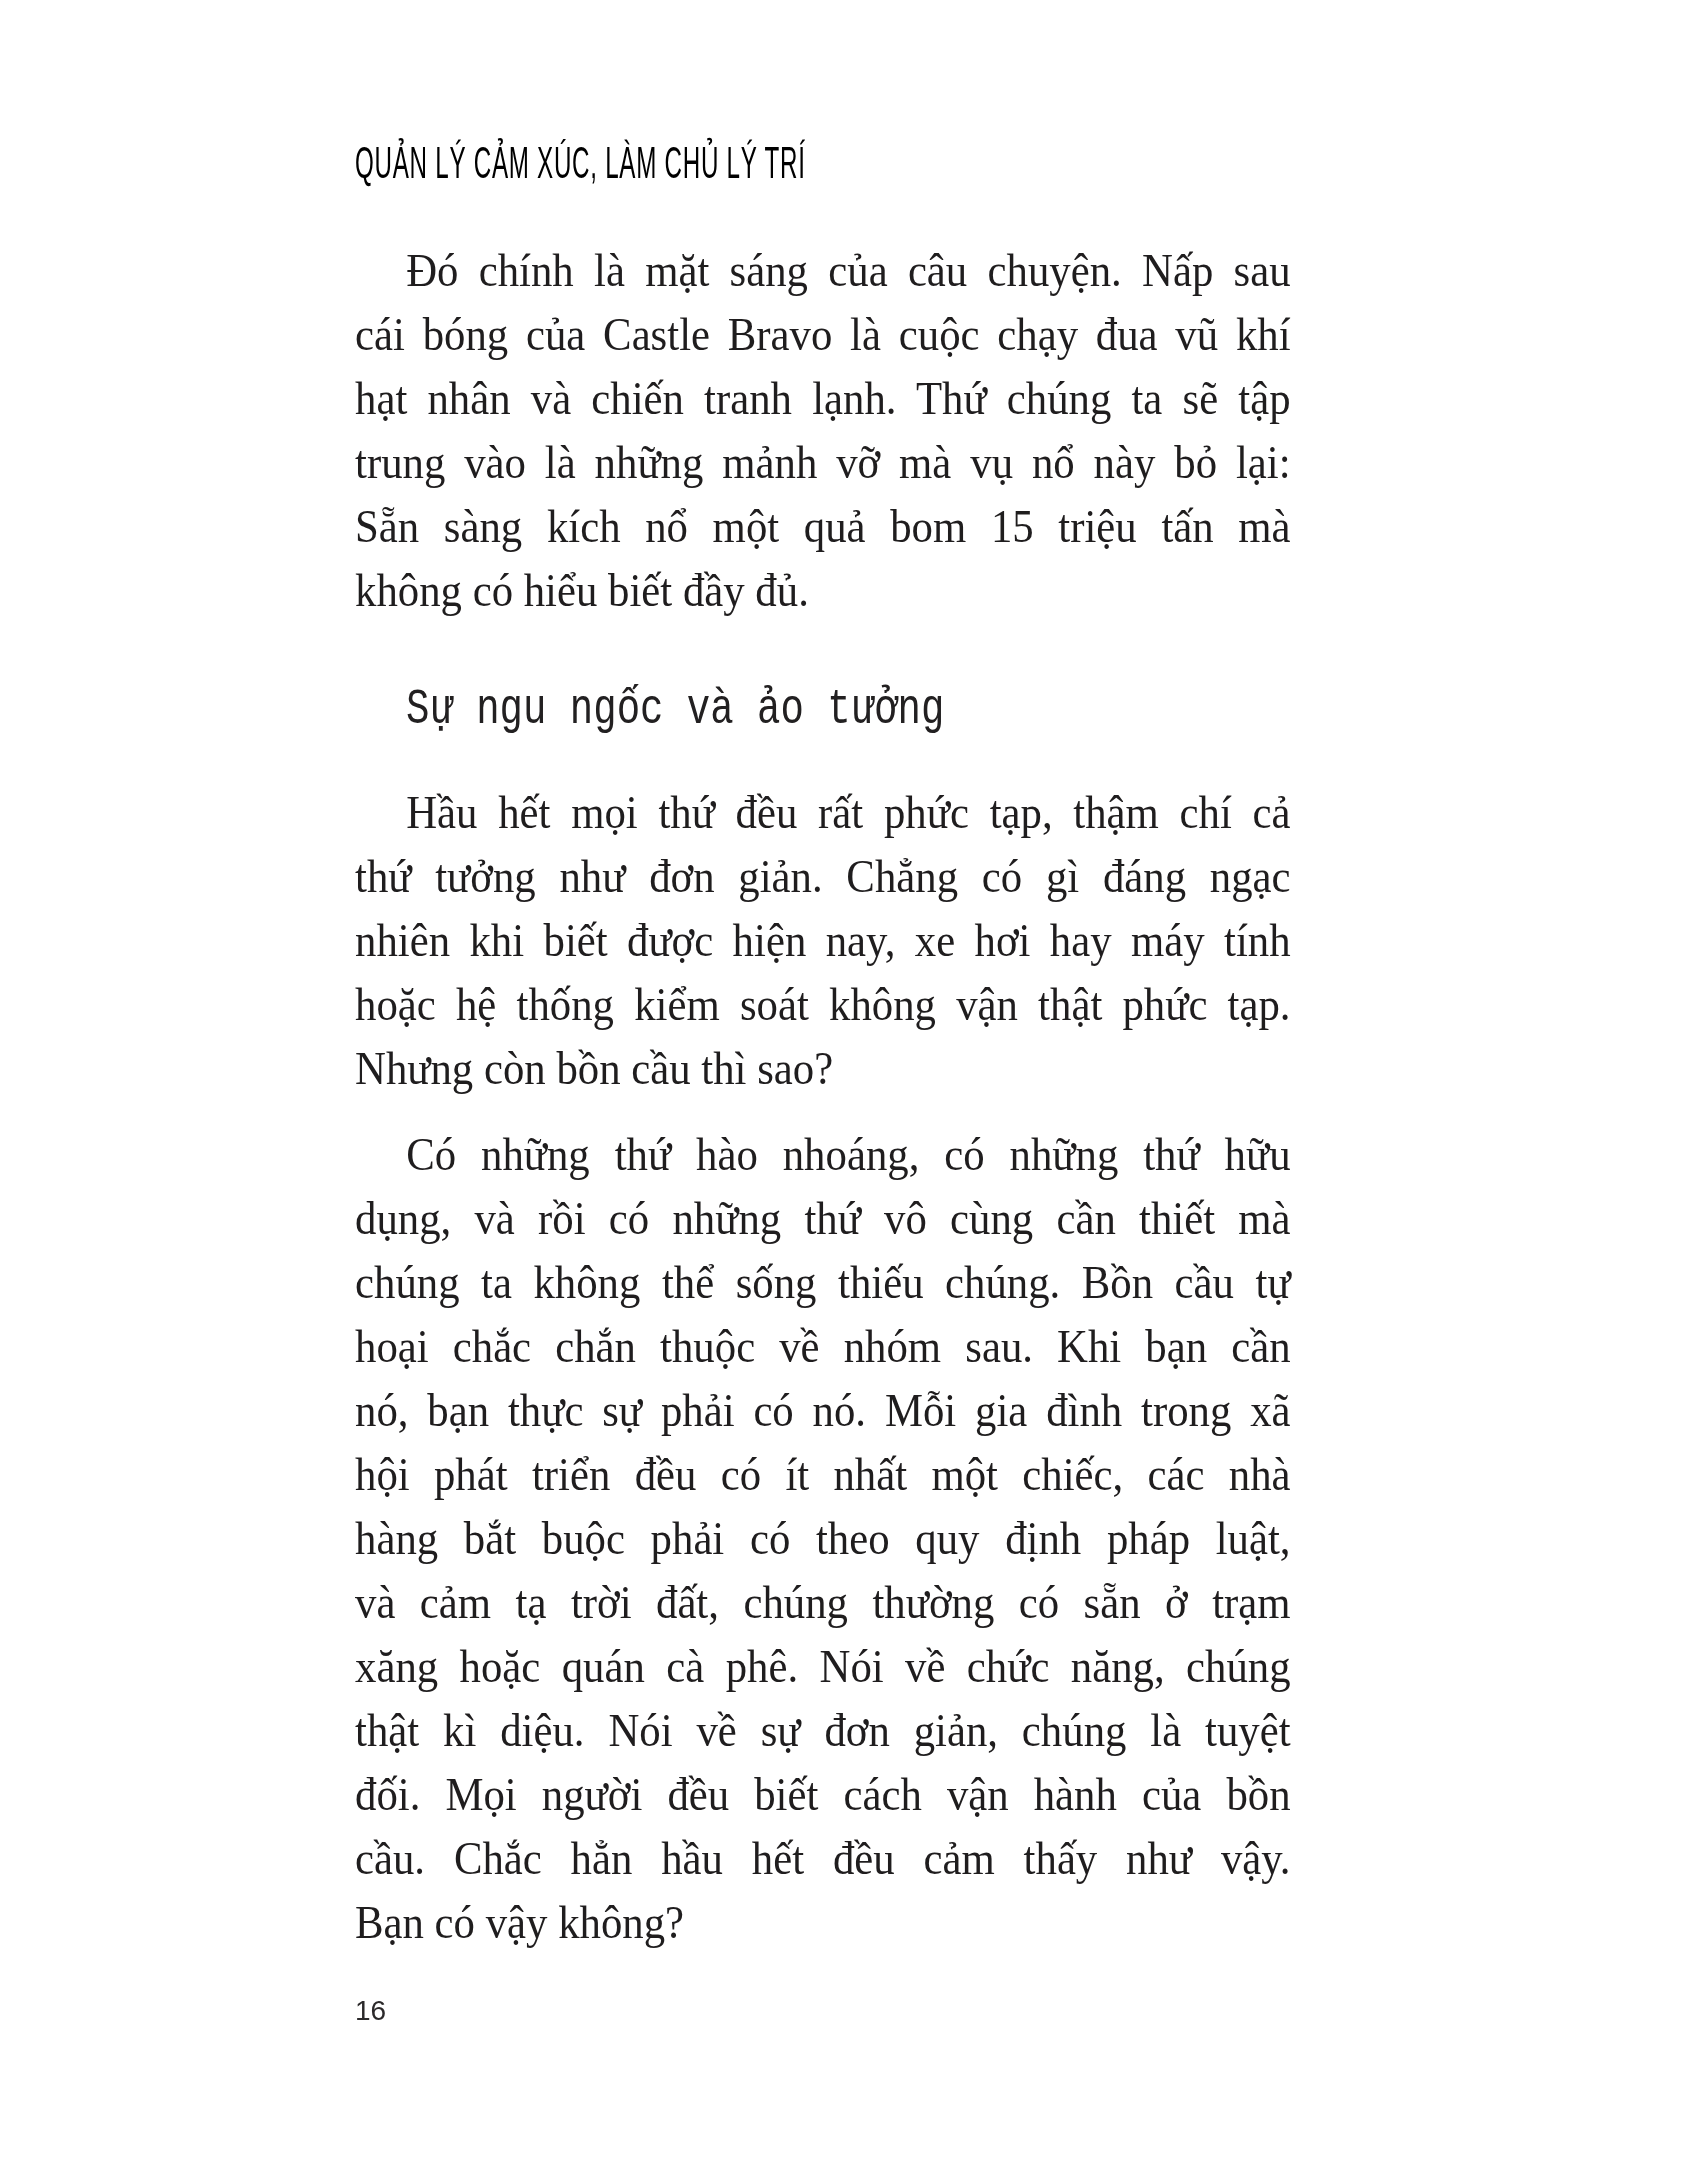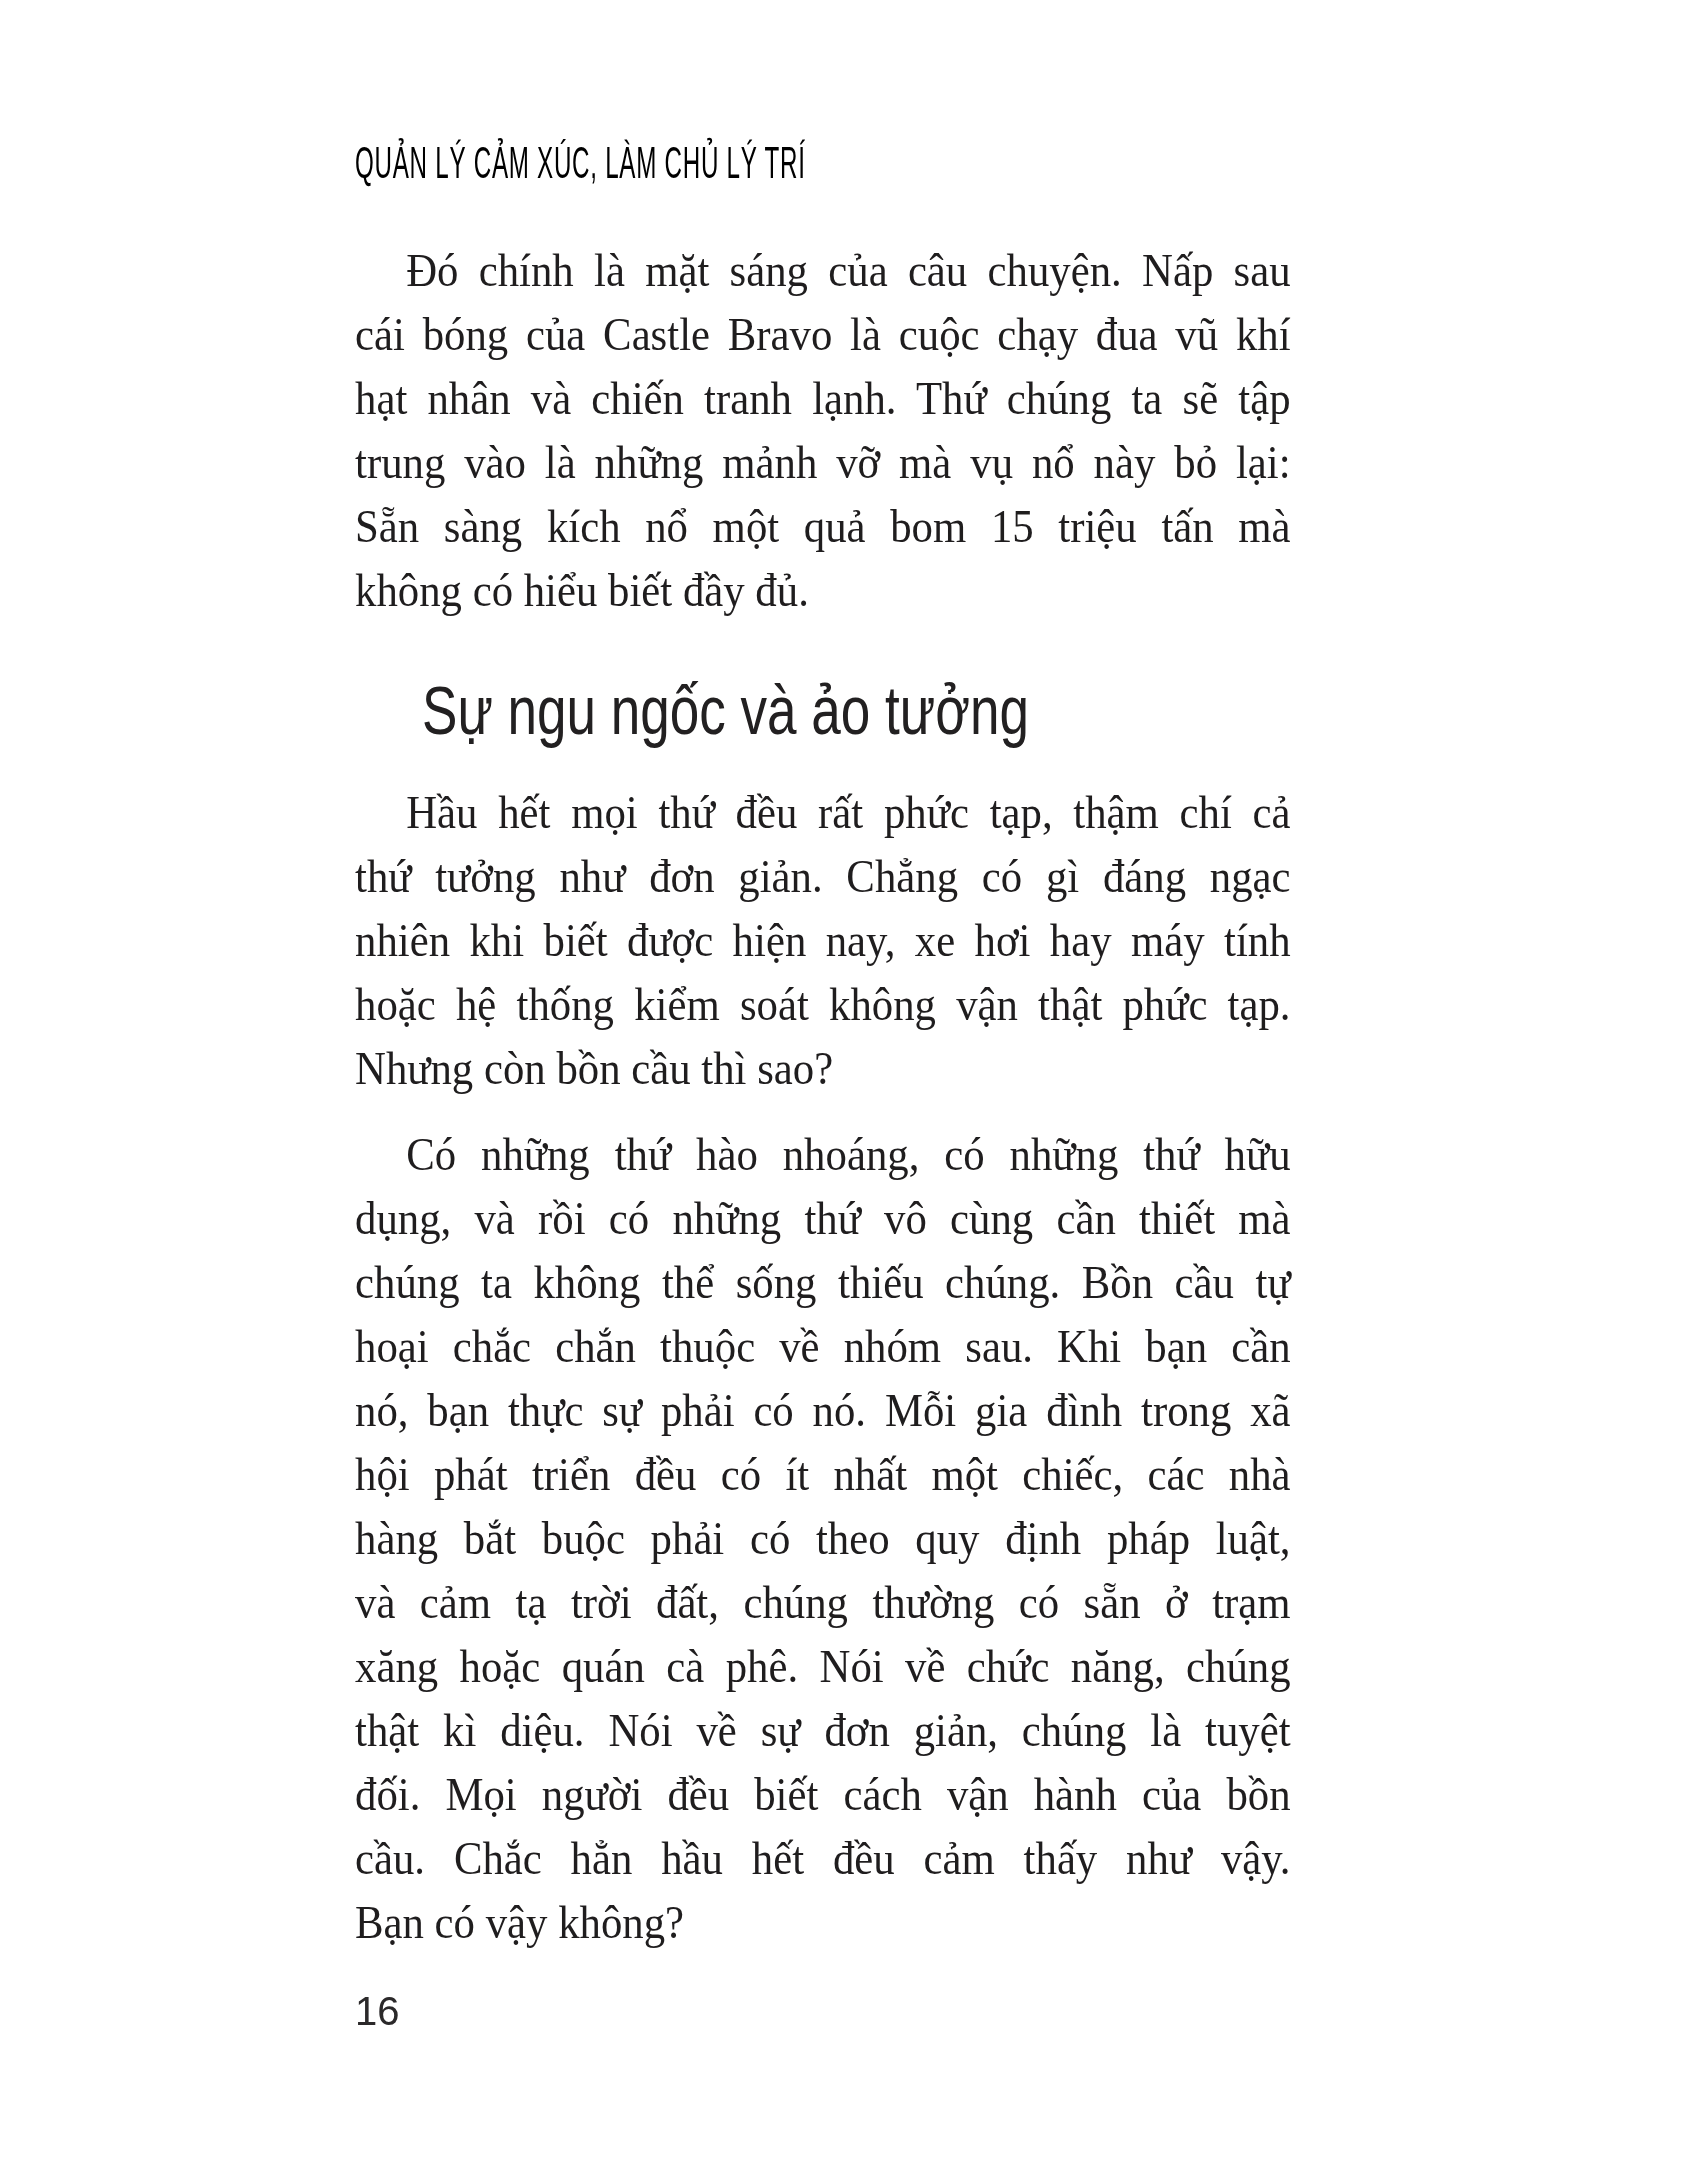--- a/index.html
+++ b/index.html
@@ -26,9 +26,9 @@
   
   .section-heading {
     position: absolute;
-    left: 422px; top: 681px;
-    font-family: Liberation Sans, sans-serif;
-    font-size: 68px; line-height: 58px;
+    left: 406px; top: 681px;
+    font-family: Liberation Mono, monospace;
+    font-size: 50px; line-height: 58px;
     color: #222021;
     white-space: nowrap;
   }

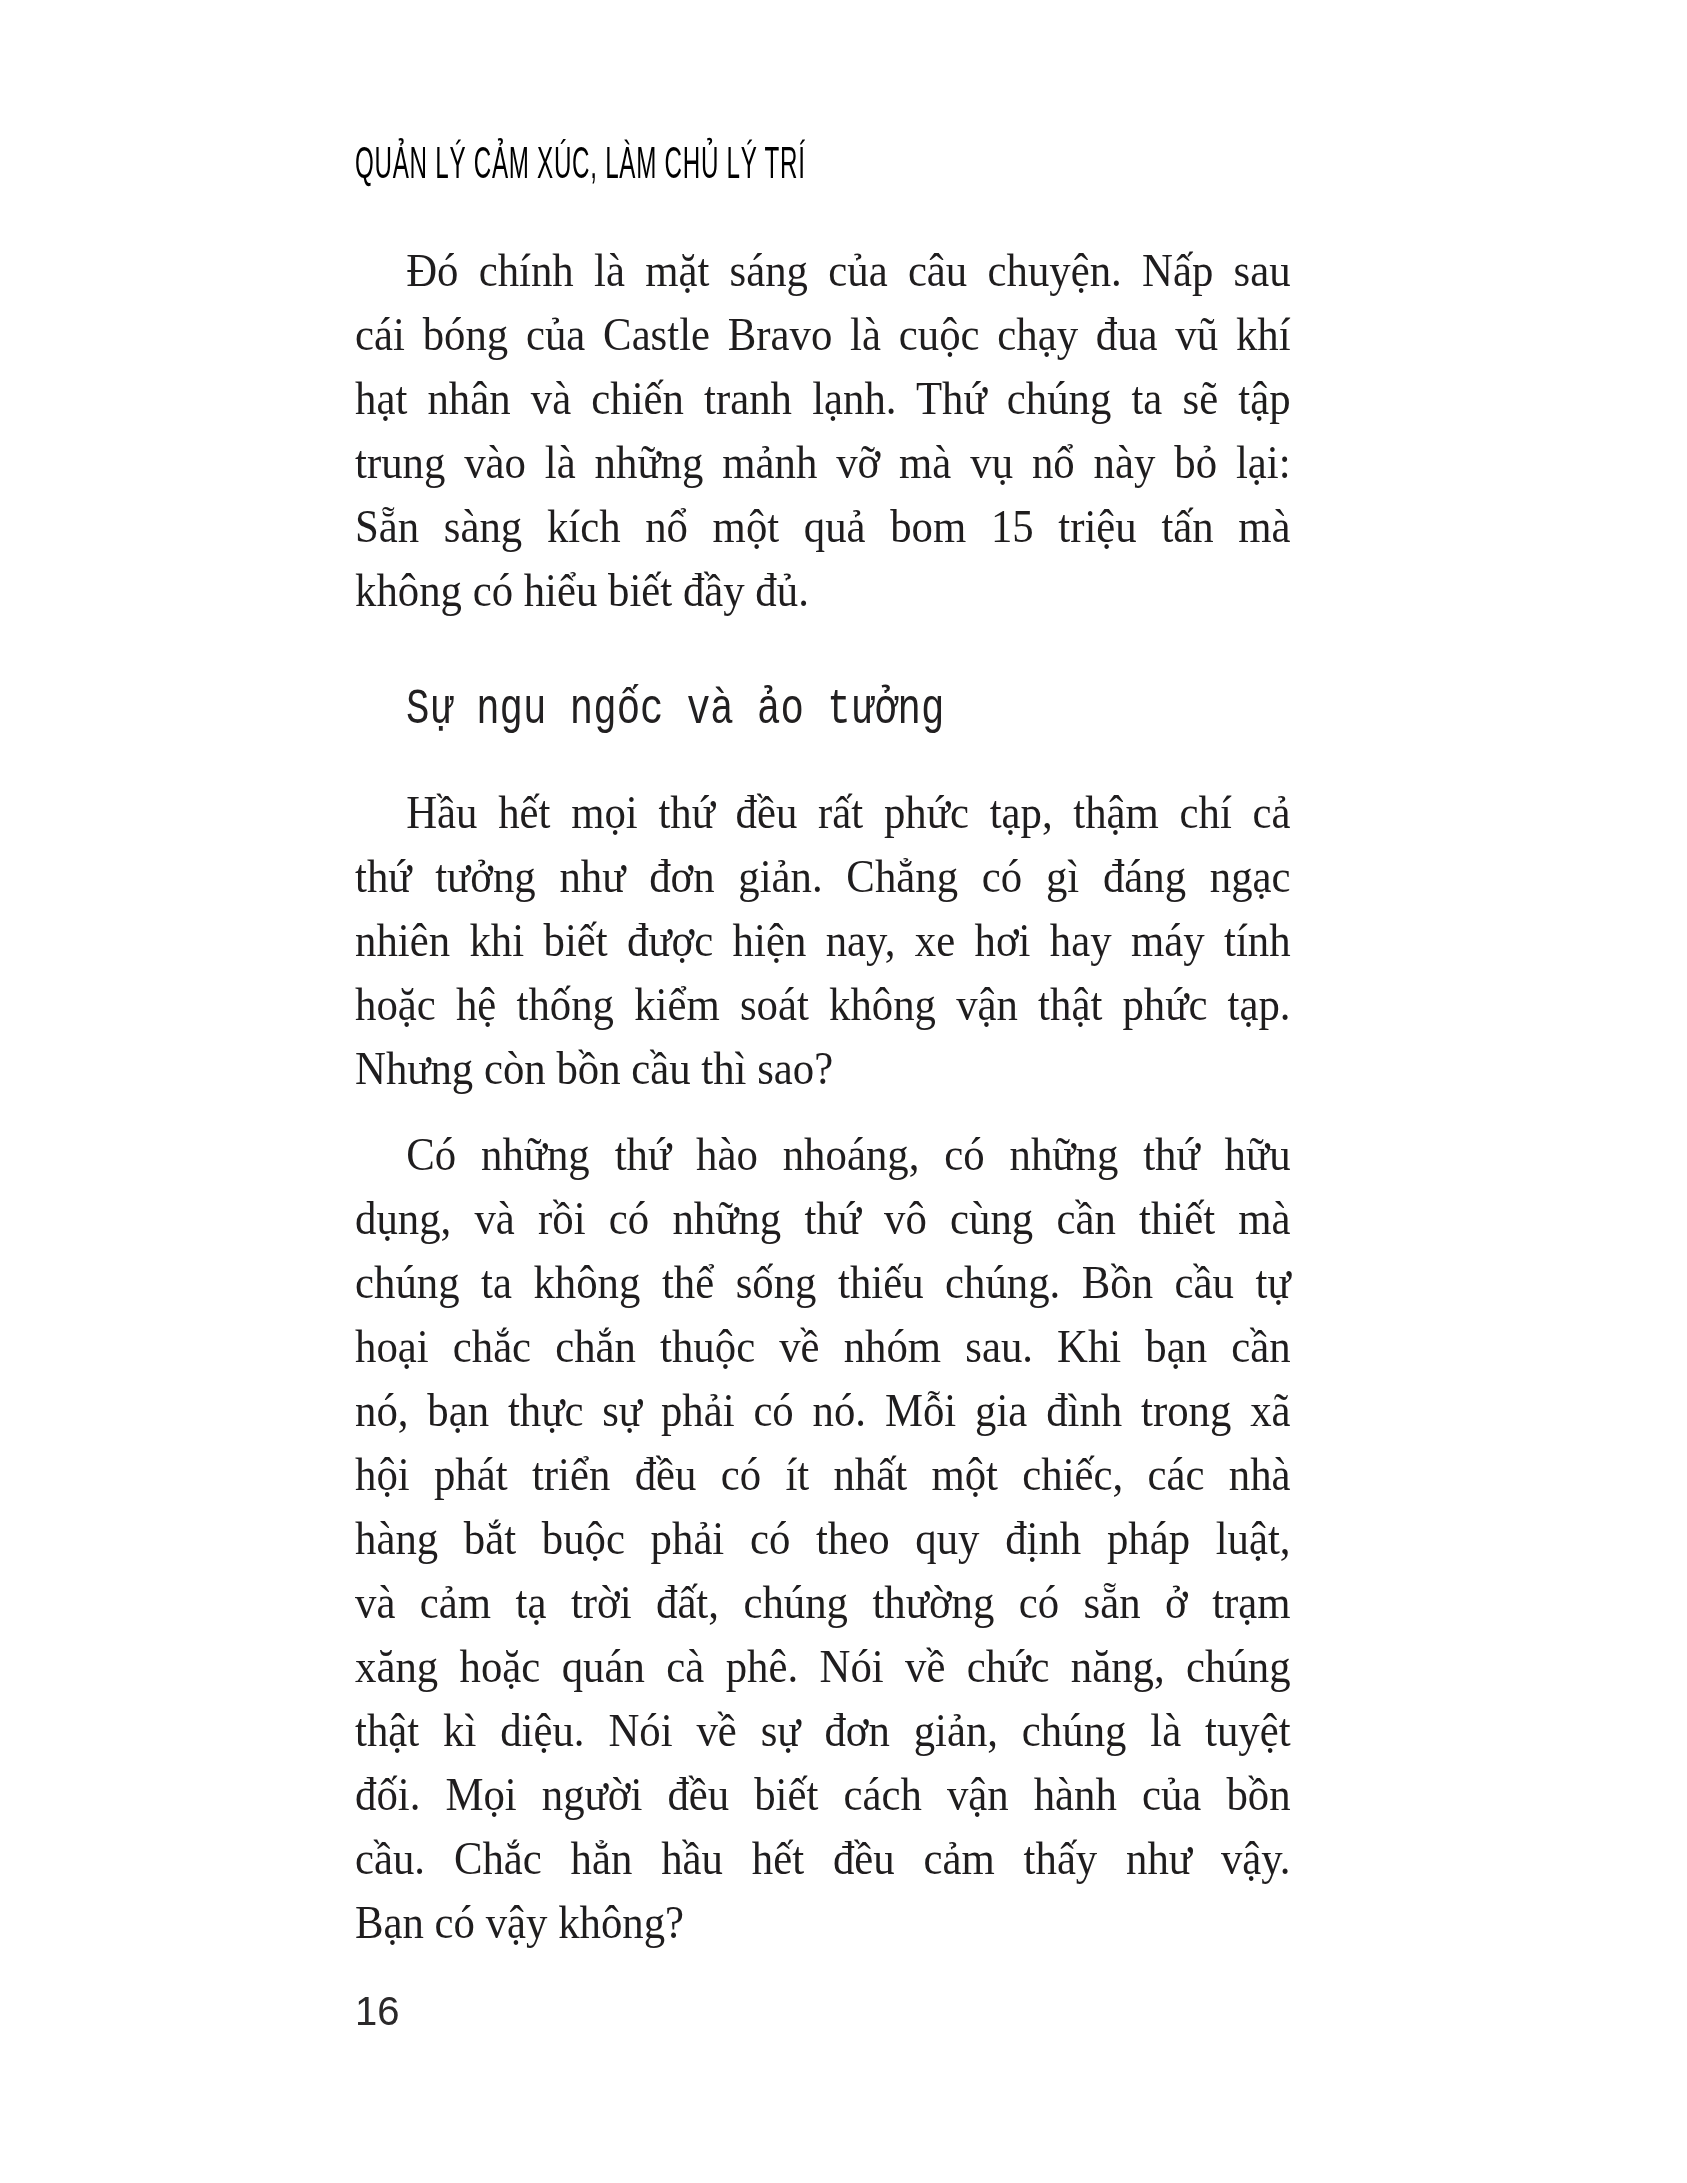--- a/index.html
+++ b/index.html
@@ -62,7 +62,7 @@
     position: absolute;
     left: 355px; top: 1990px;
     font-family: "Liberation Sans", "DejaVu Sans", sans-serif;
-    font-size: 40px; line-height: 42px;
+    font-size: 28px; line-height: 42px;
     color: #2b292a;
   }
 </style>

